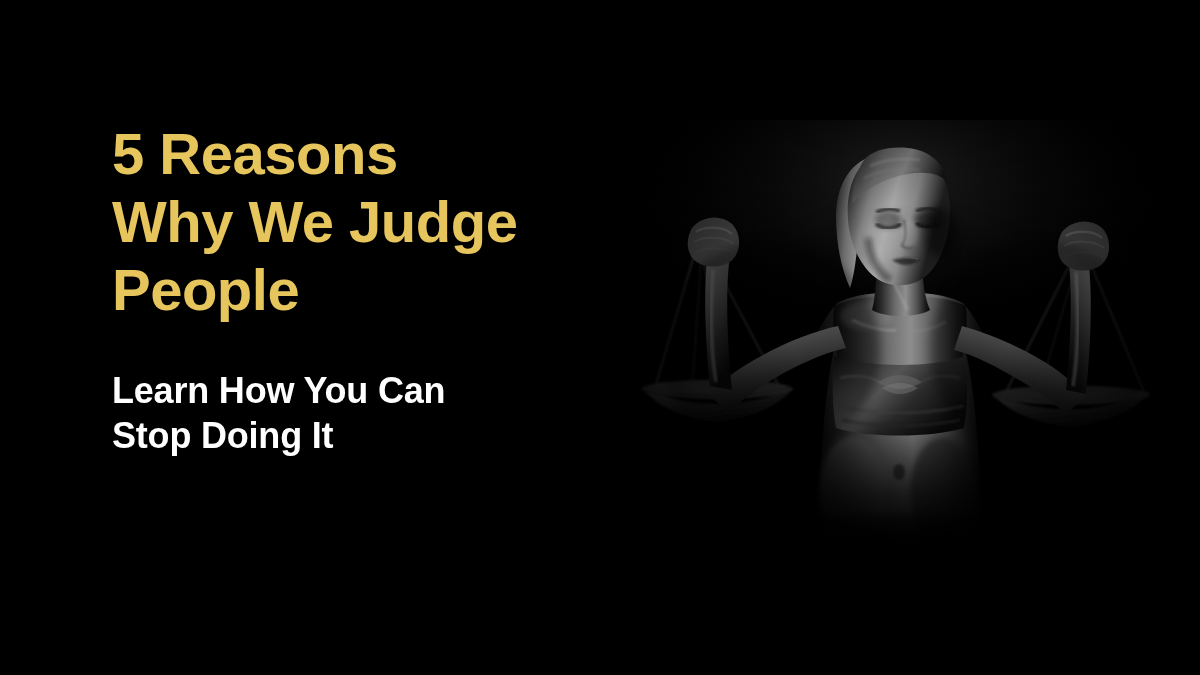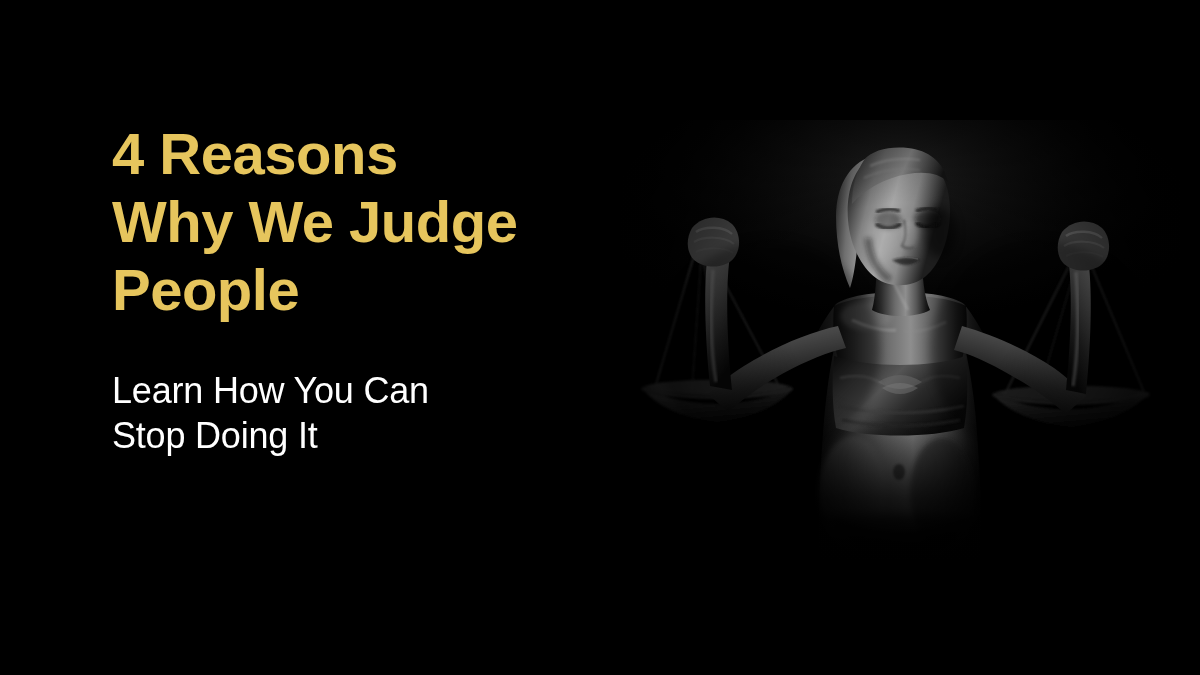--- a/index.html
+++ b/index.html
@@ -322,7 +322,7 @@
   </div>
 
   <div class="text-block">
-    <h1 class="headline">4 Reasons
+    <h1 class="headline">5 Reasons
 Why We Judge
 People</h1>
     <p class="subheadline">Learn How You Can

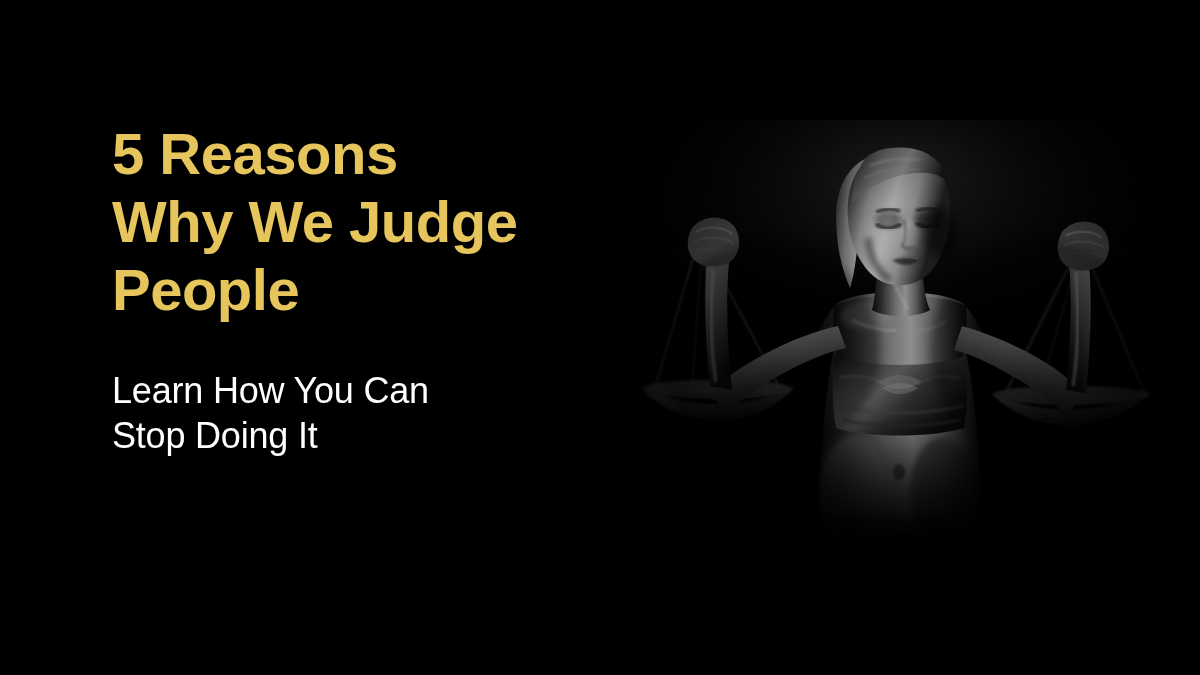--- a/index.html
+++ b/index.html
@@ -45,7 +45,7 @@
     padding-top: 44px;
     font-family: "Liberation Sans", sans-serif;
     font-size: 36px;
-    font-weight: 400;
+    font-weight: 700;
     line-height: 1.25;
     letter-spacing: -0.2px;
     color: #ffffff;

